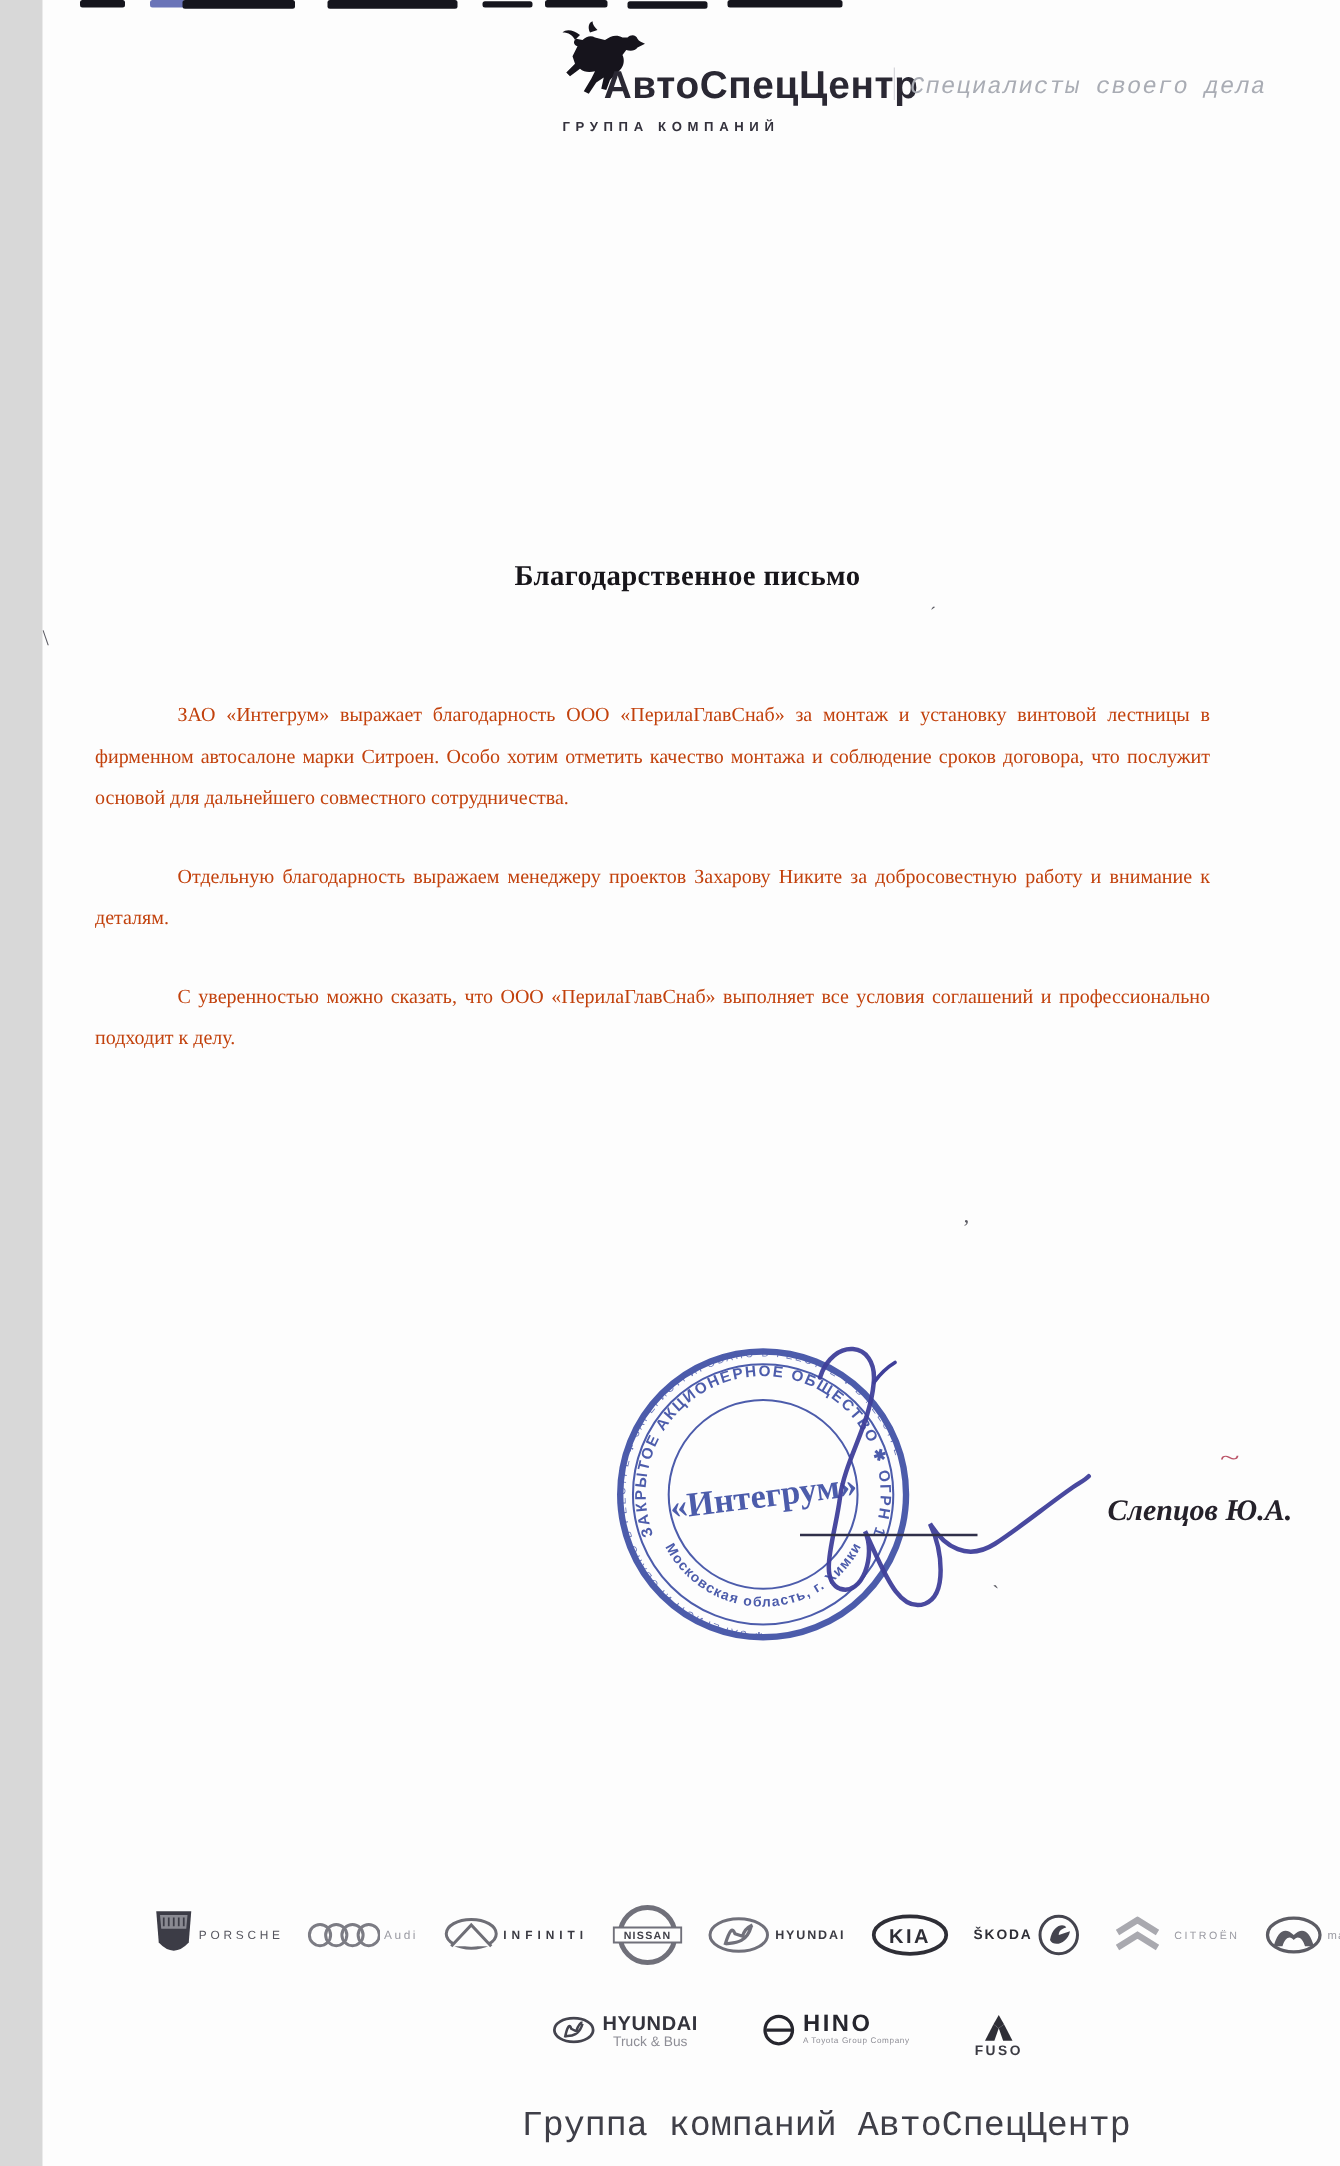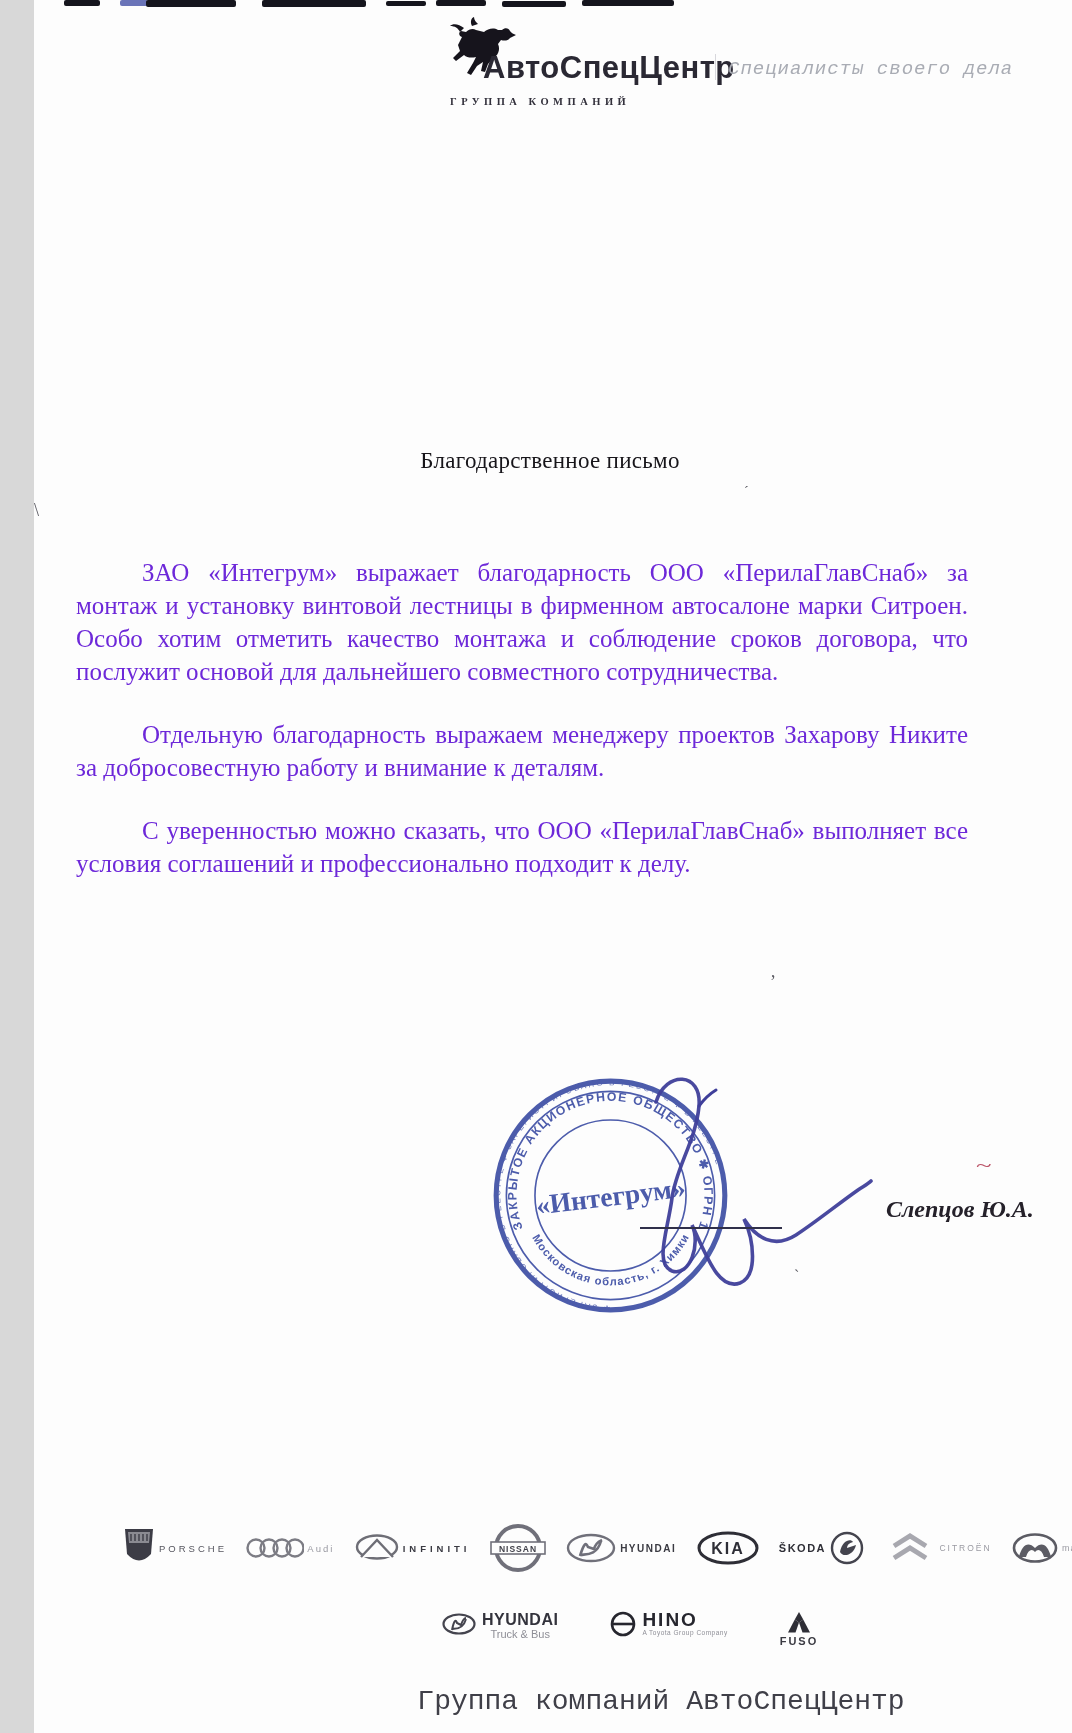--- a/index.html
+++ b/index.html
@@ -15,7 +15,7 @@
   .horse{position:absolute;left:408px;top:16px;}
   .brandname{position:absolute;left:449px;top:50px;font-family:"Liberation Sans",sans-serif;
              font-weight:bold;font-size:31px;color:#2a2833;letter-spacing:.5px;}
-  .brandsub{position:absolute;left:416px;top:96px;font-family:Liberation Serif, serif;
+  .brandsub{position:absolute;left:416px;top:96px;font-family:Liberation Sans, sans-serif;
             font-size:10.5px;color:#33313c;letter-spacing:4.5px;font-weight:bold;text-align:center;}
   .tagline{position:absolute;left:694px;top:58px;font-family:Liberation Mono, monospace;
            font-style:italic;font-size:19px;color:#a9acb4;letter-spacing:1px;}

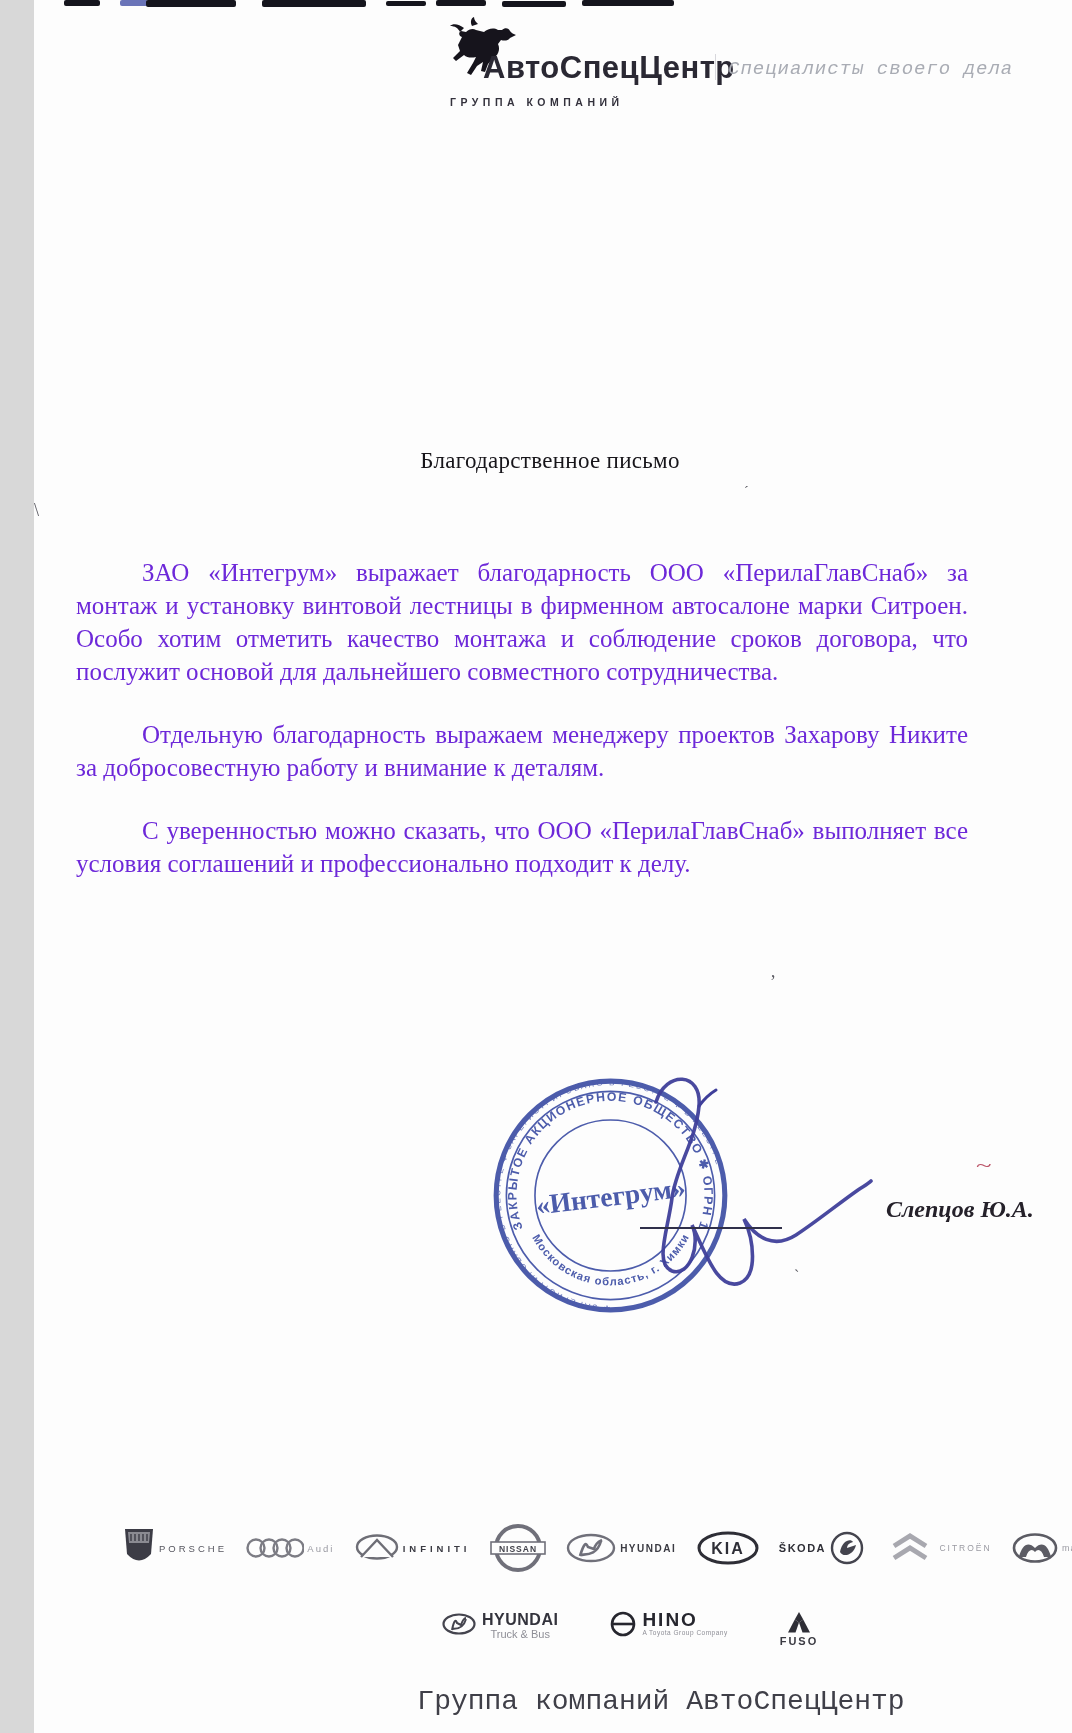--- a/index.html
+++ b/index.html
@@ -22,7 +22,7 @@
   .hdr-div{position:absolute;left:681px;top:54px;width:1px;height:26px;background:#d7d7dc;}
   
   .title{position:absolute;left:70px;top:448px;width:892px;text-align:center;
-         font-weight:normal;font-size:23px;color:#17151a;letter-spacing:.3px;}
+         font-weight:bold;font-size:23px;color:#17151a;letter-spacing:.3px;}
   .letter{position:absolute;left:42px;top:556px;width:892px;font-size:25px;line-height:33px;
           color:#6d28d9;text-align:justify;}
   .letter p{margin:0 0 30px 0;text-indent:66px;}

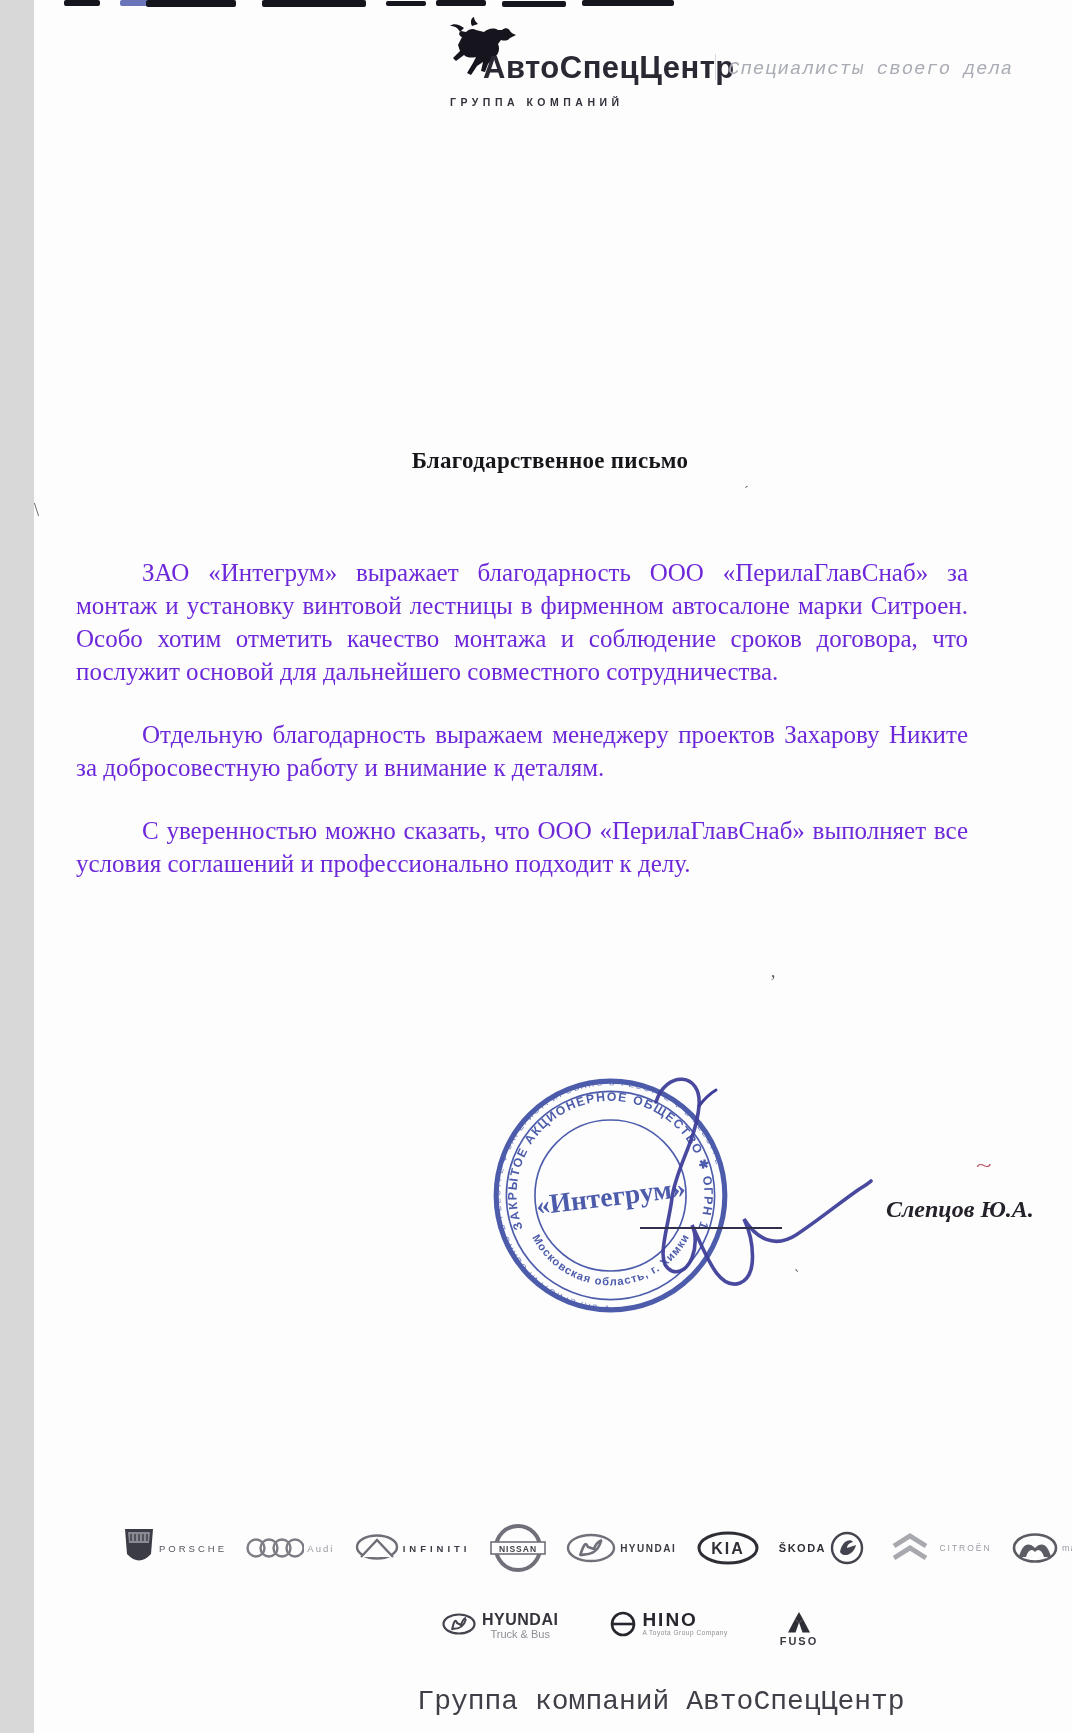--- a/index.html
+++ b/index.html
@@ -23,8 +23,8 @@
   
   .title{position:absolute;left:70px;top:448px;width:892px;text-align:center;
          font-weight:bold;font-size:23px;color:#17151a;letter-spacing:.3px;}
-  .letter{position:absolute;left:42px;top:556px;width:892px;font-size:25px;line-height:33px;
-          color:#6d28d9;text-align:justify;}
+  .letter{position:absolute;left:42px;top:556px;width:892px;font-size:16px;line-height:33px;
+          color:#c2410c;text-align:justify;}
   .letter p{margin:0 0 30px 0;text-indent:66px;}
   
   .signoff{position:absolute;left:46px;top:1163px;font-weight:bold;font-style:italic;

